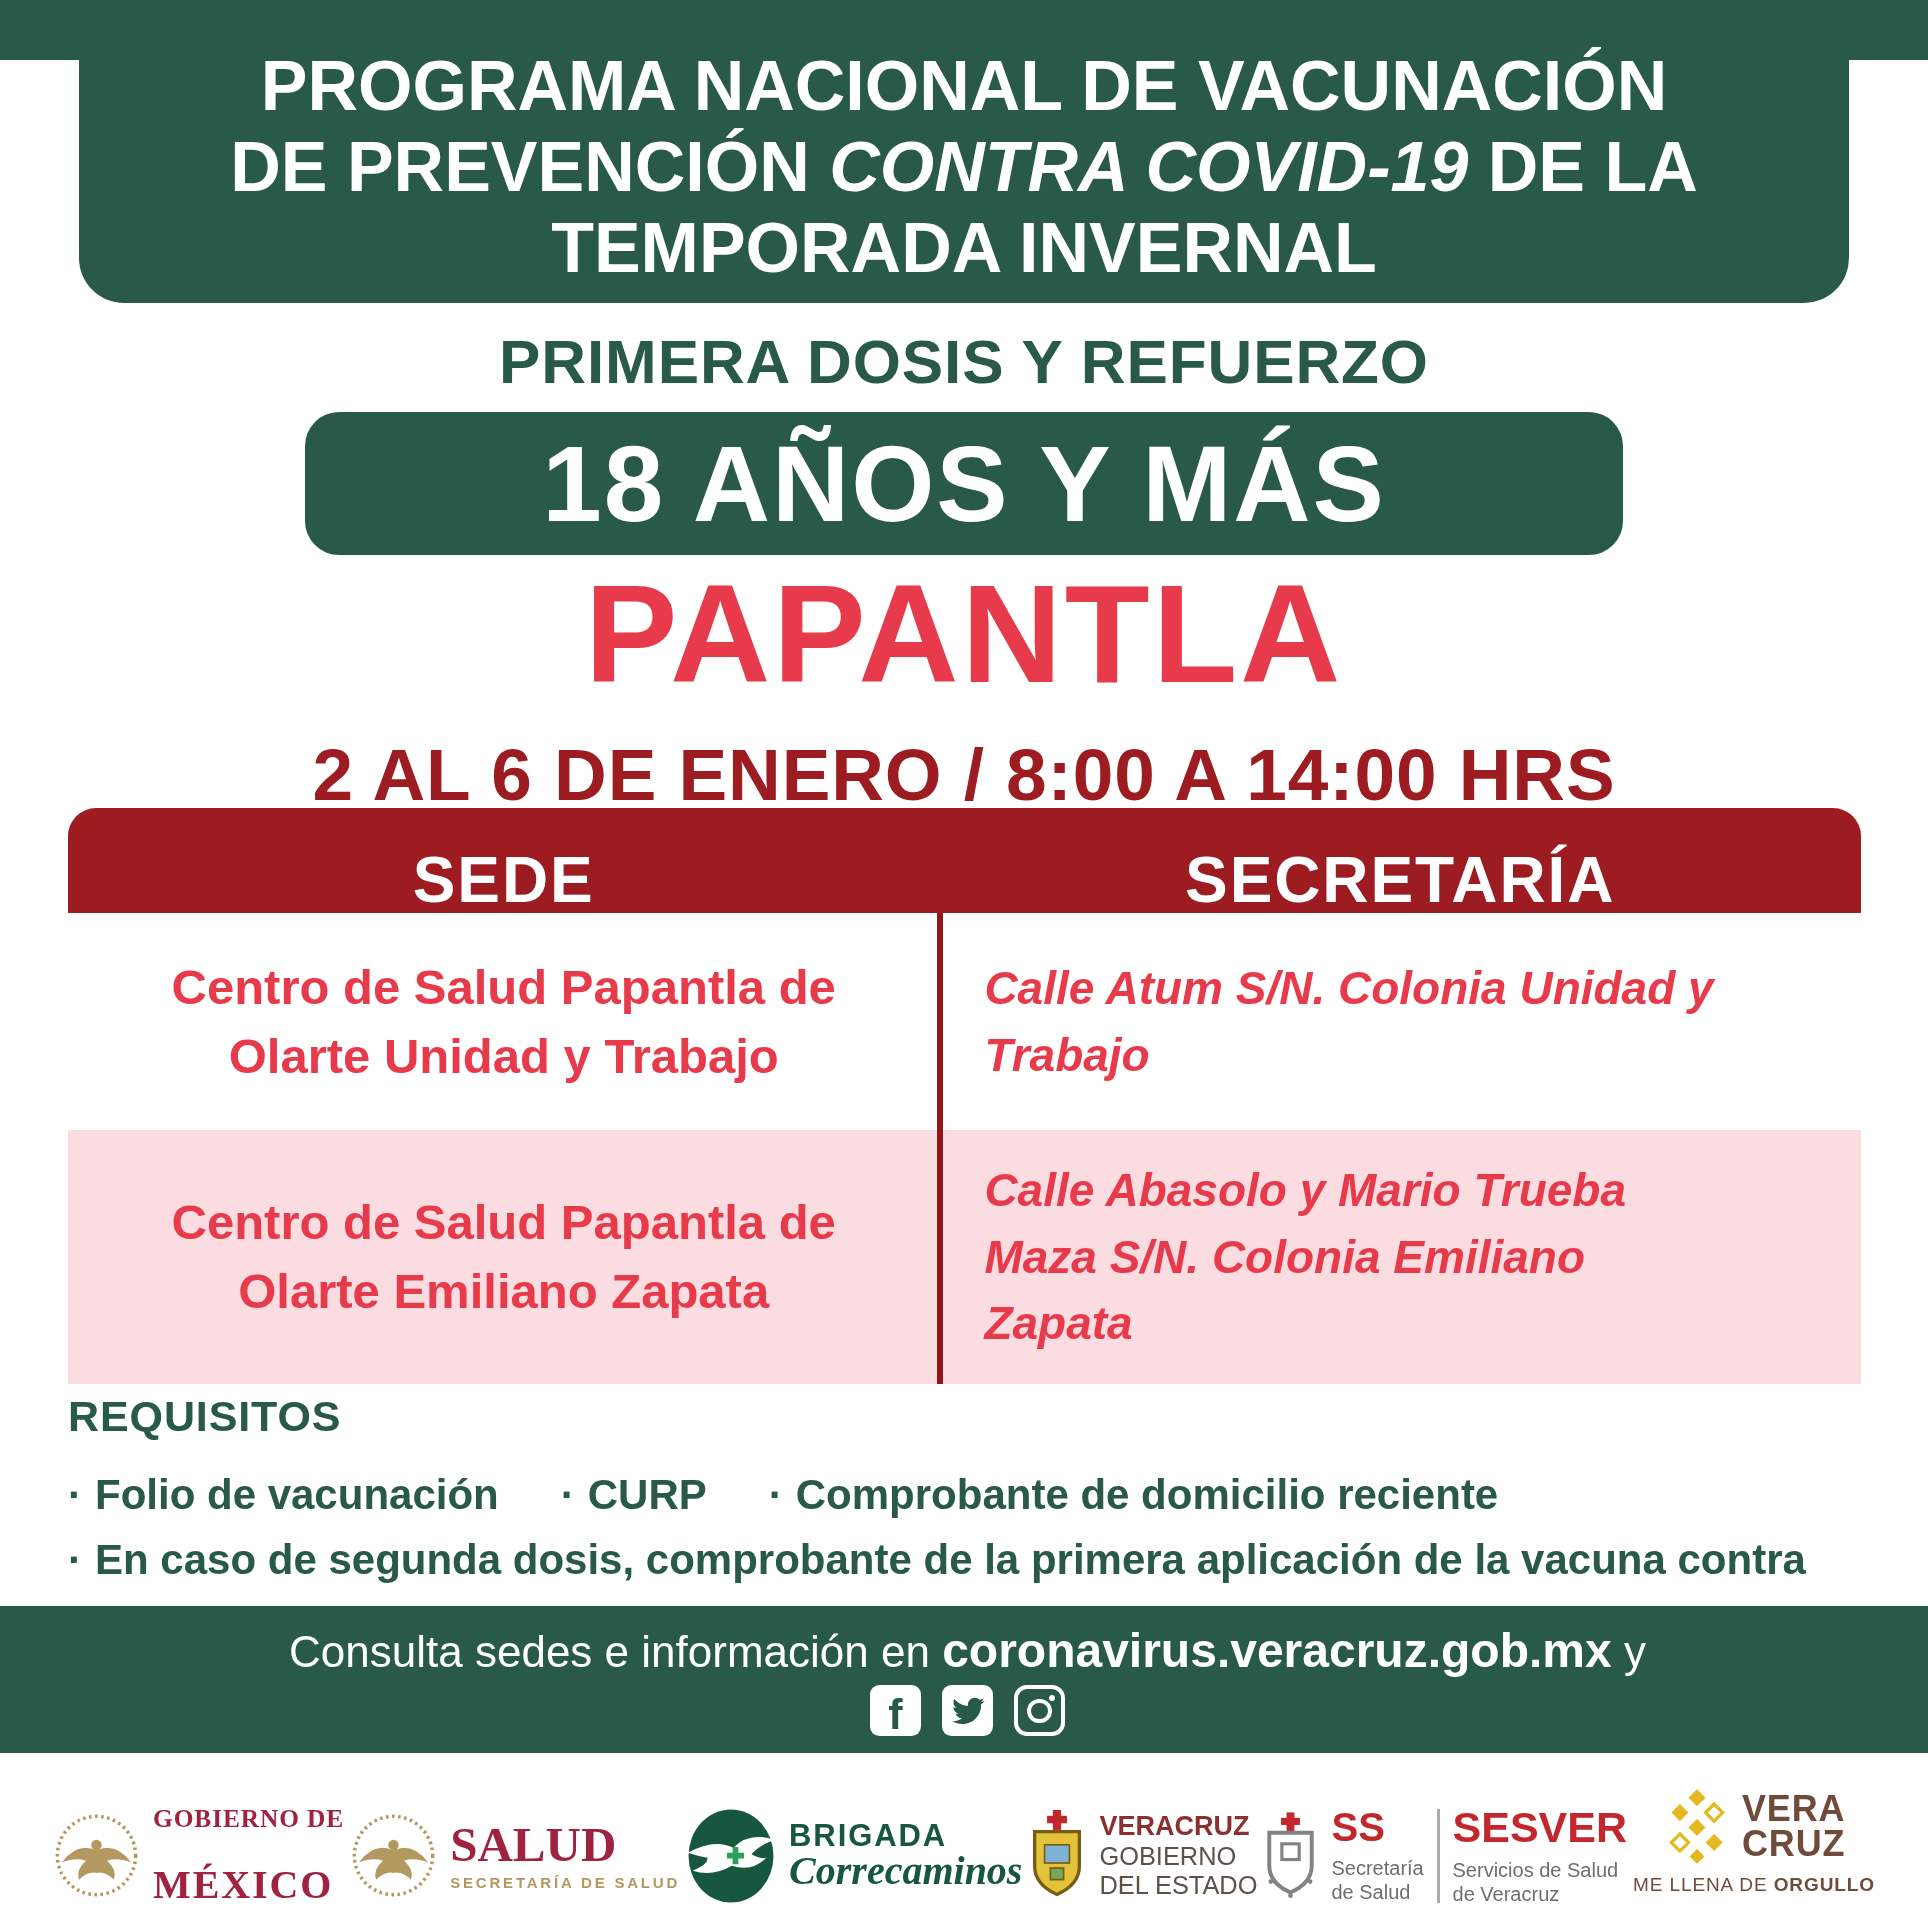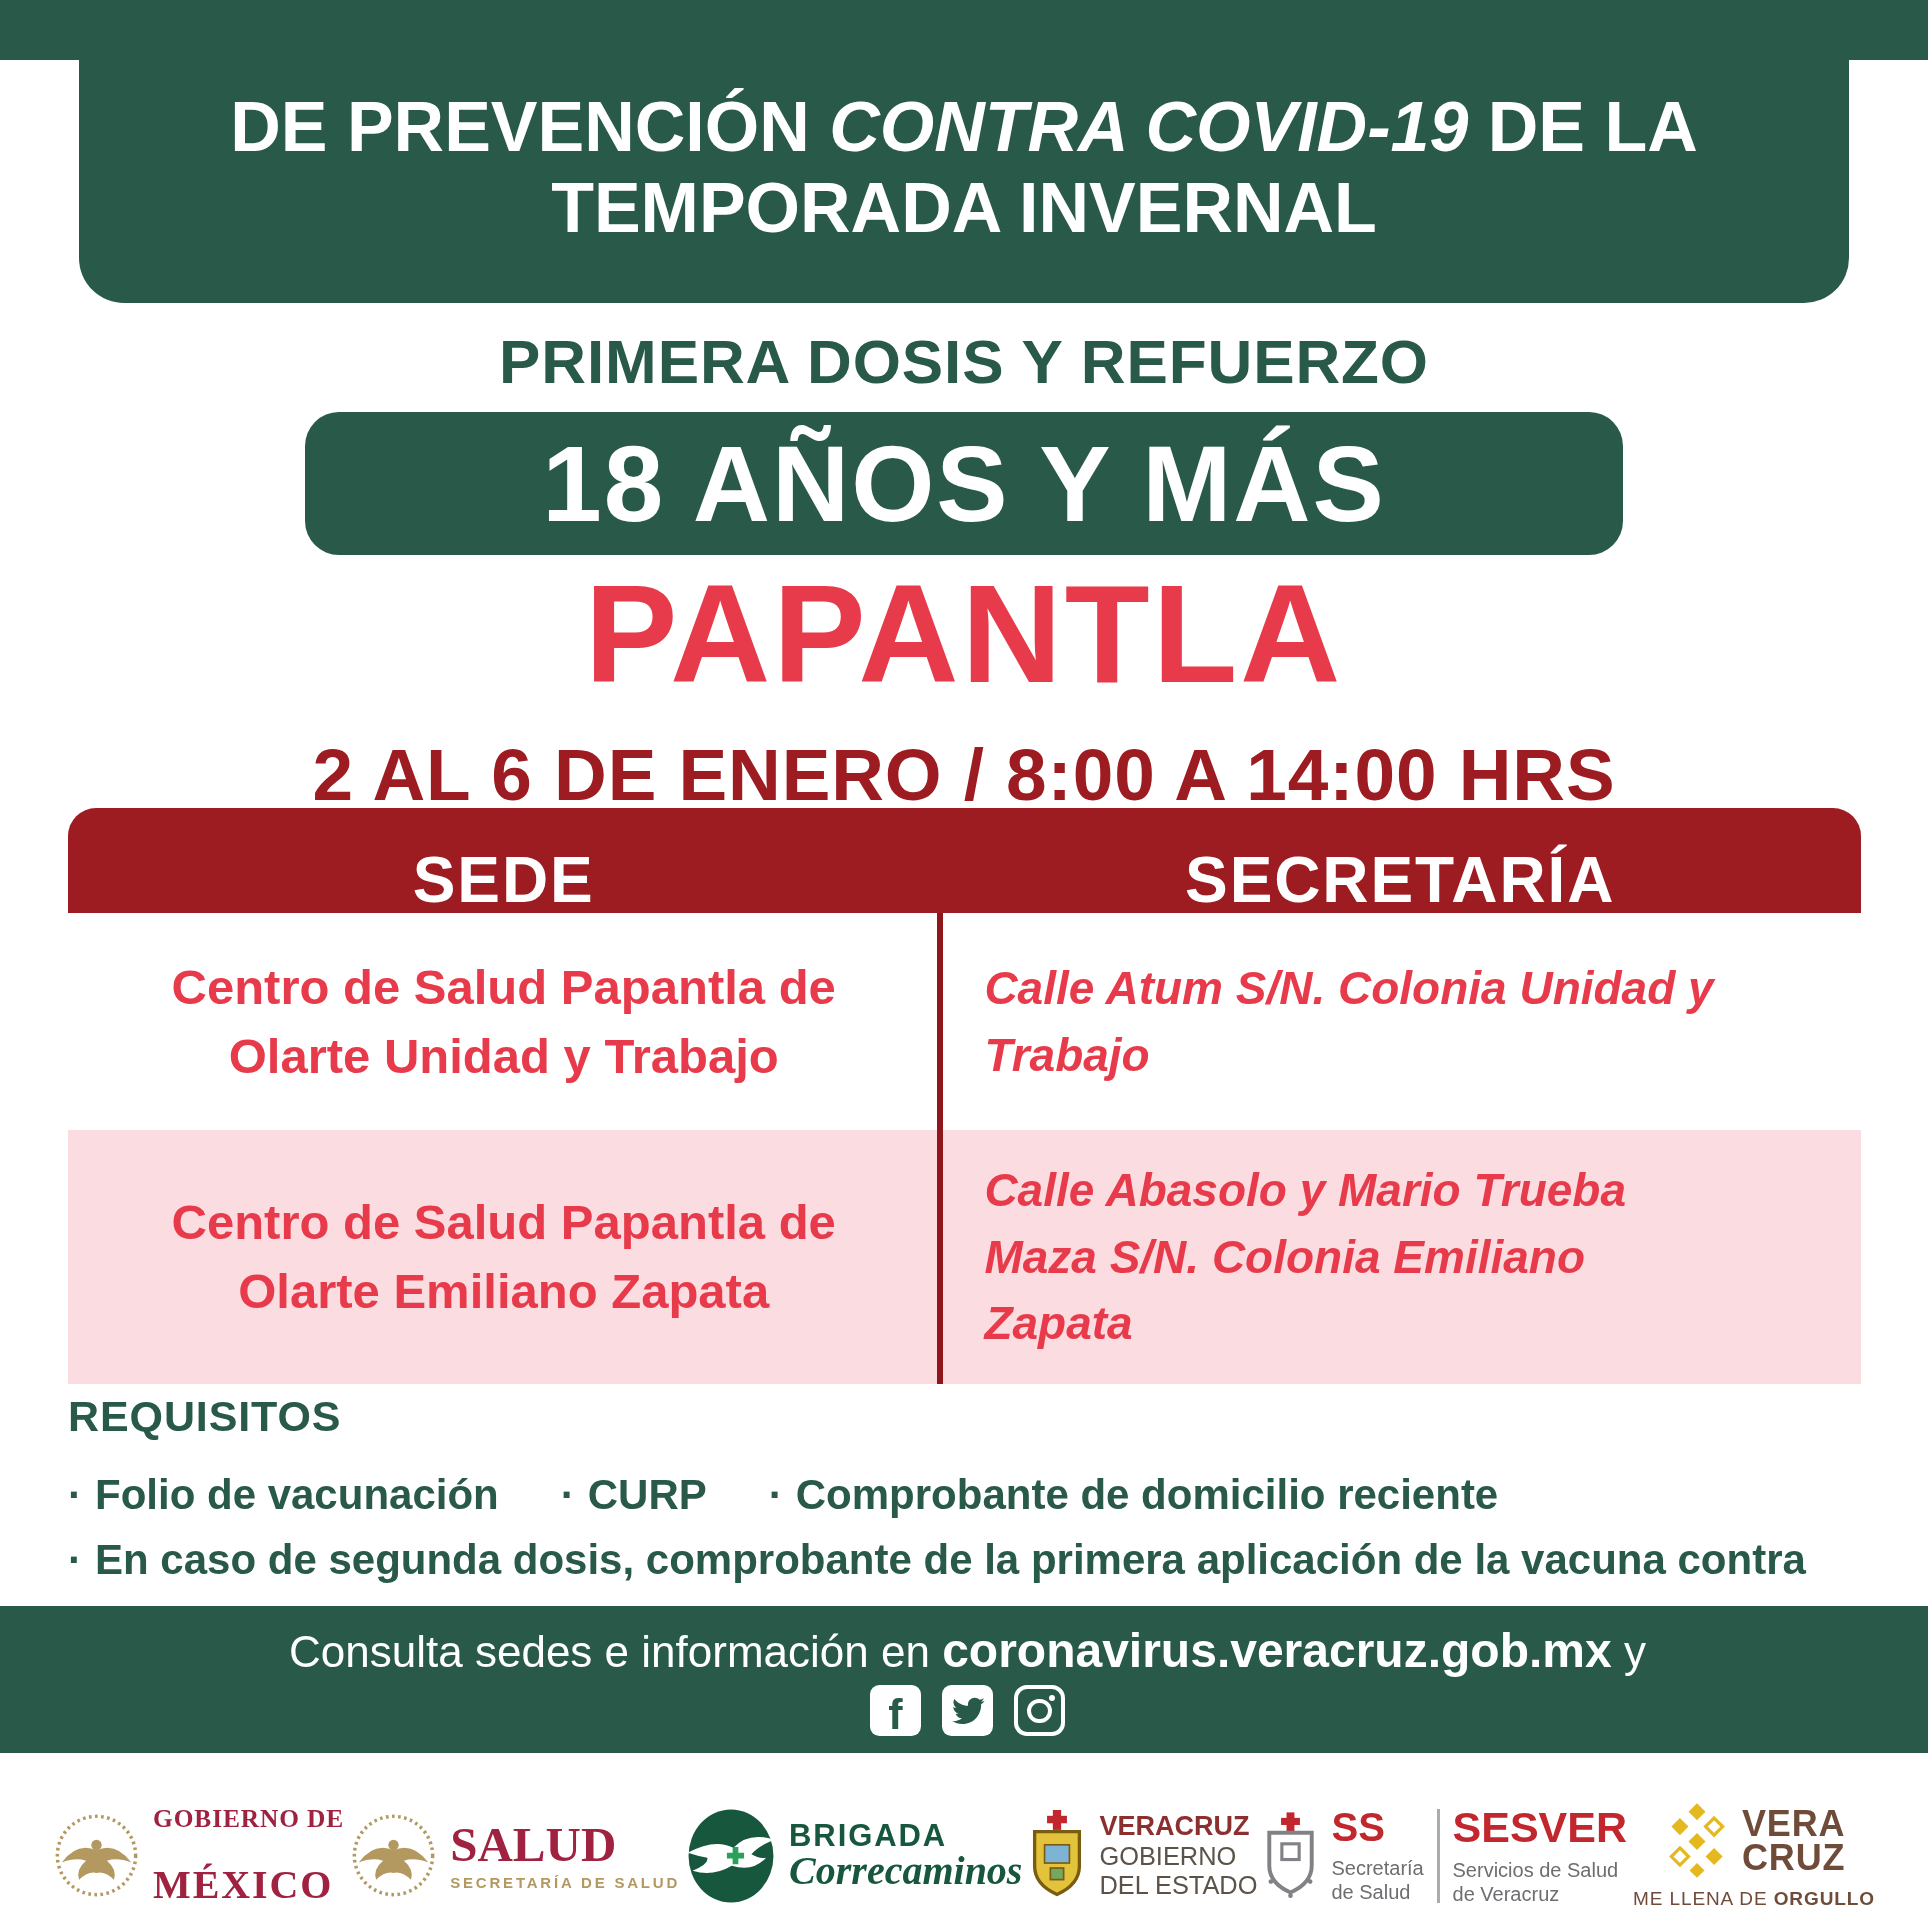--- a/index.html
+++ b/index.html
@@ -114,6 +114,7 @@
   <div class="top-strip"></div>
 
   <div class="header-box">
+    <div class="header-line">PROGRAMA NACIONAL DE VACUNACIÓN</div>
     <div class="header-line"><span>DE PREVENCIÓN </span><span class="em">CONTRA COVID-19</span><span> DE LA</span></div>
     <div class="header-line">TEMPORADA INVERNAL</div>
   </div>

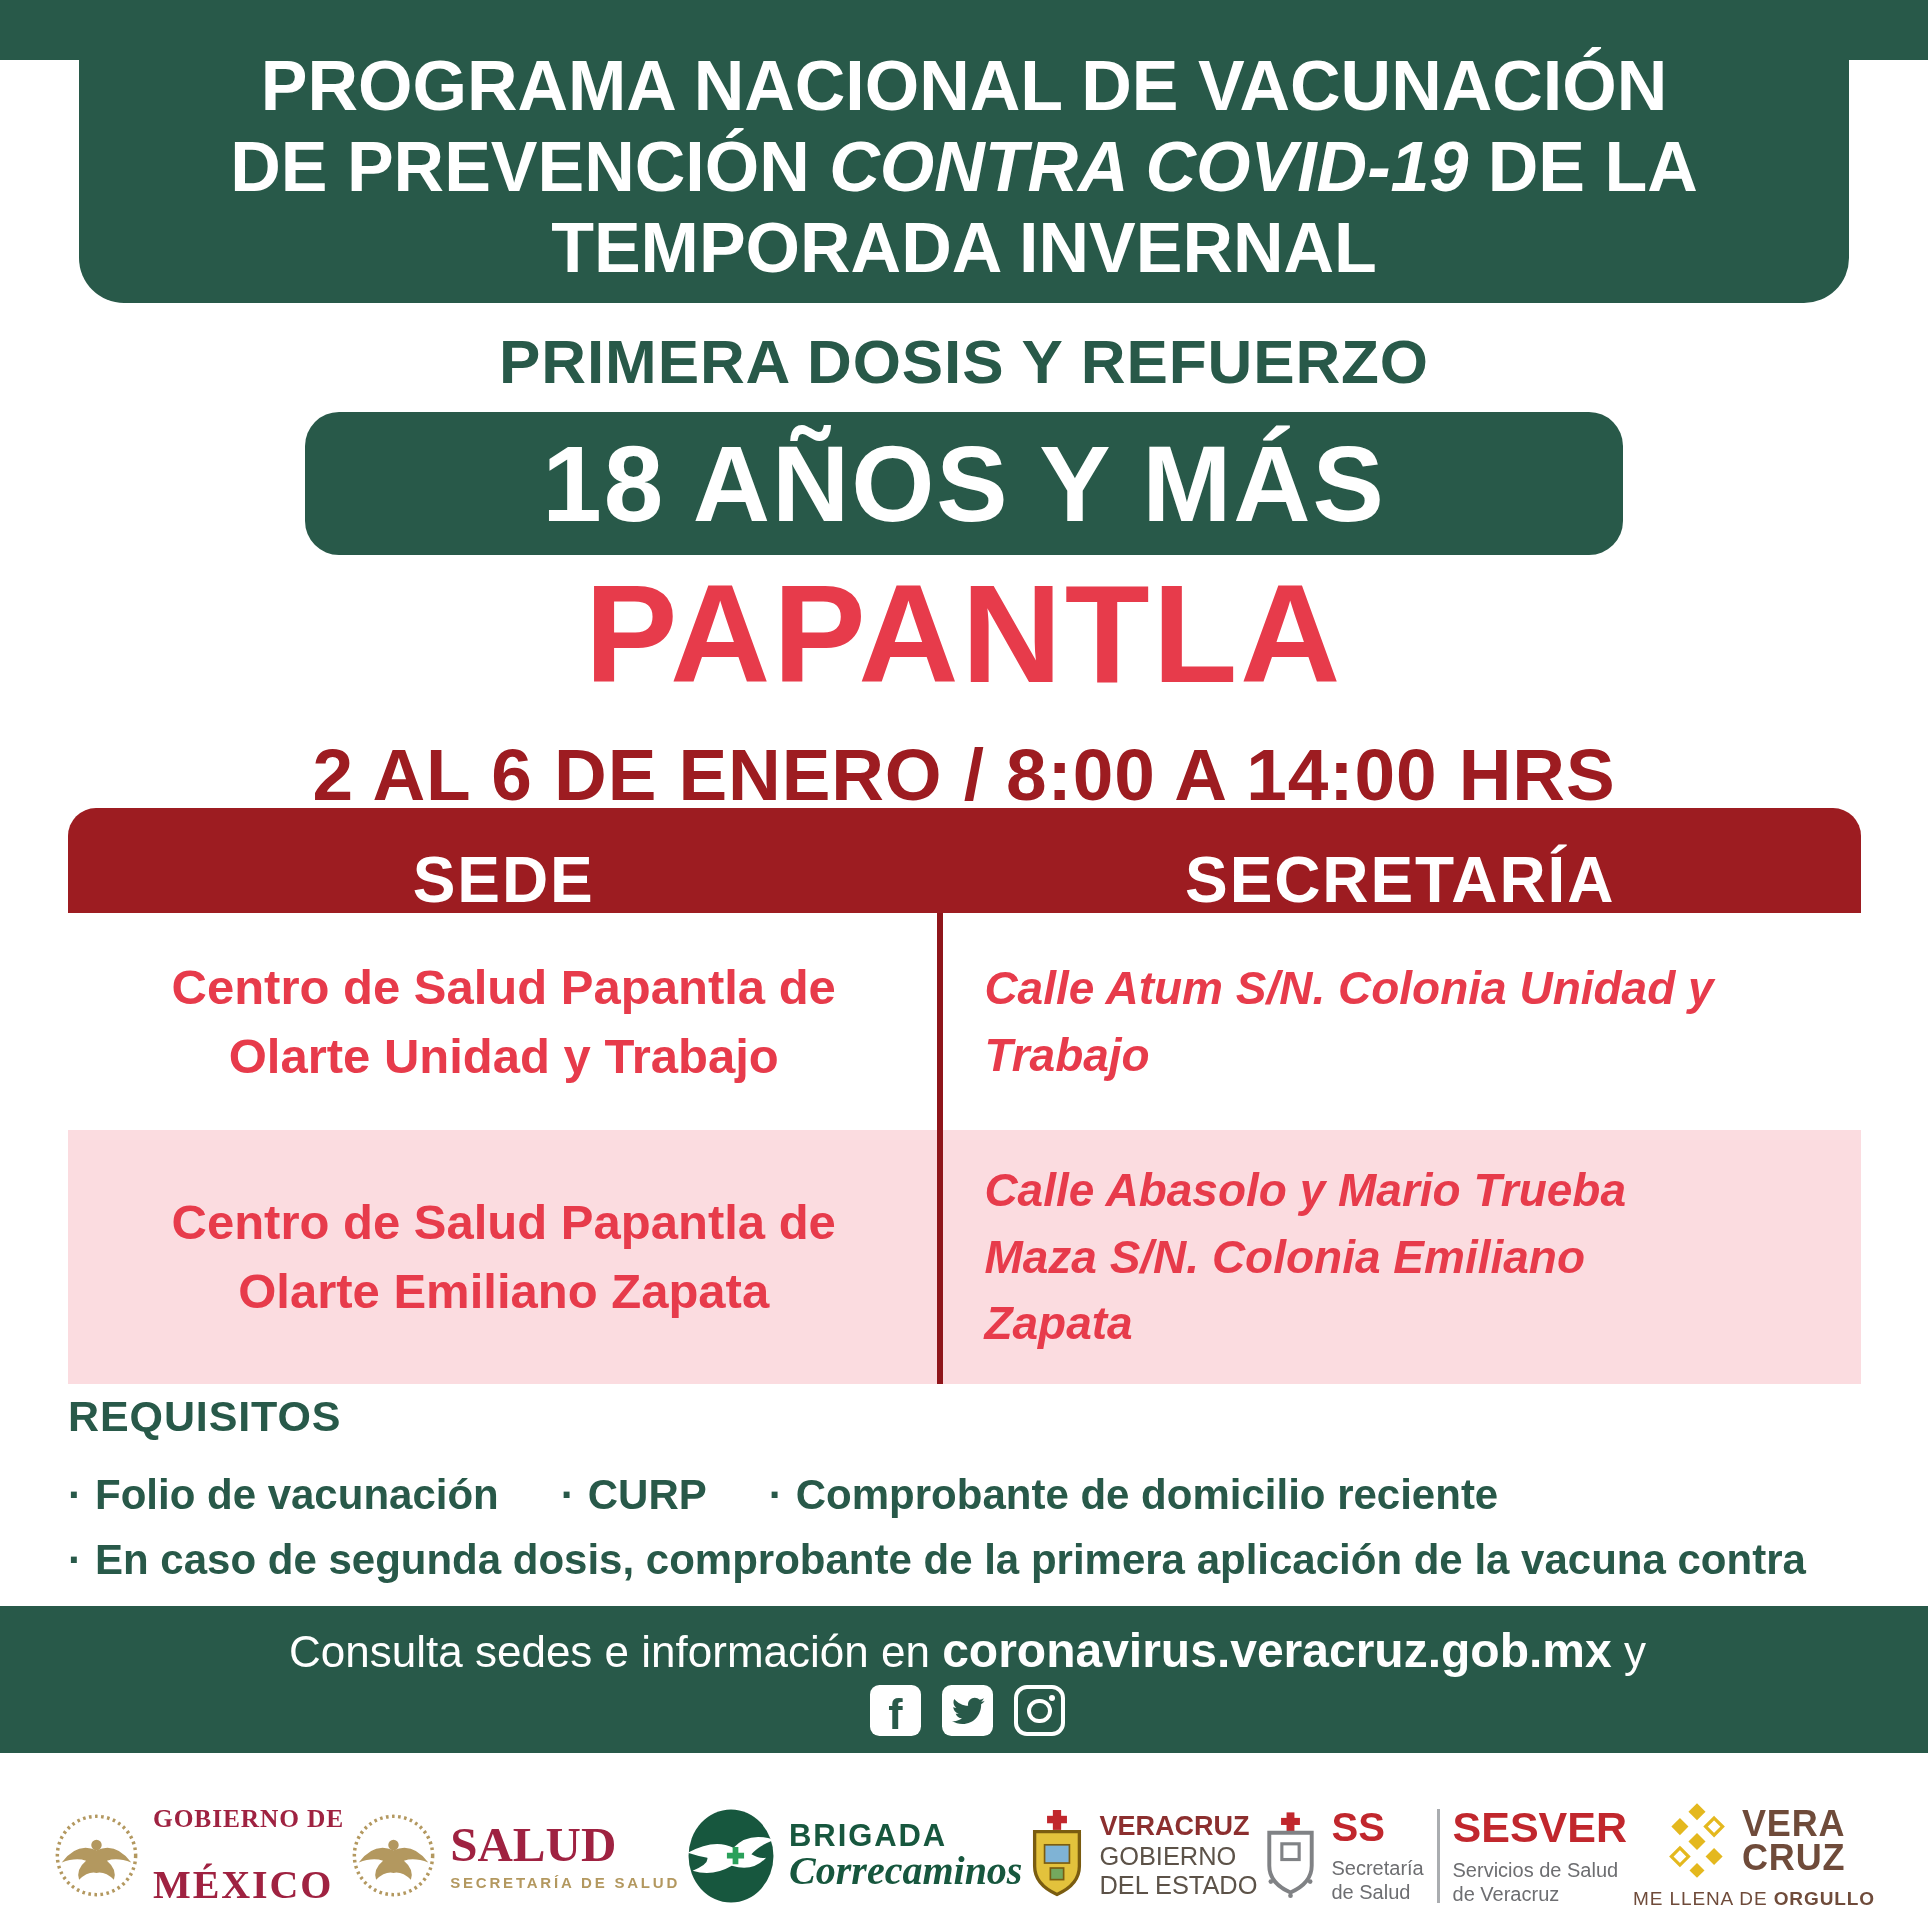--- a/index.html
+++ b/index.html
@@ -82,7 +82,7 @@
   .ig-dot{position:absolute;top:5.6px;right:5.6px;width:6.6px;height:6.6px;background:#fff;border-radius:50%;}
 
   
-  .logos{position:absolute;top:1787px;left:0;width:1928px;height:137px;display:flex;align-items:center;
+  .logos{position:absolute;top:1787px;left:0;width:1928px;height:137px;display:flex;
          justify-content:space-evenly;padding:0 47px;}
   .logo{display:flex;align-items:center;gap:13px;}
   .serif{font-family:"Liberation Serif", serif;}

